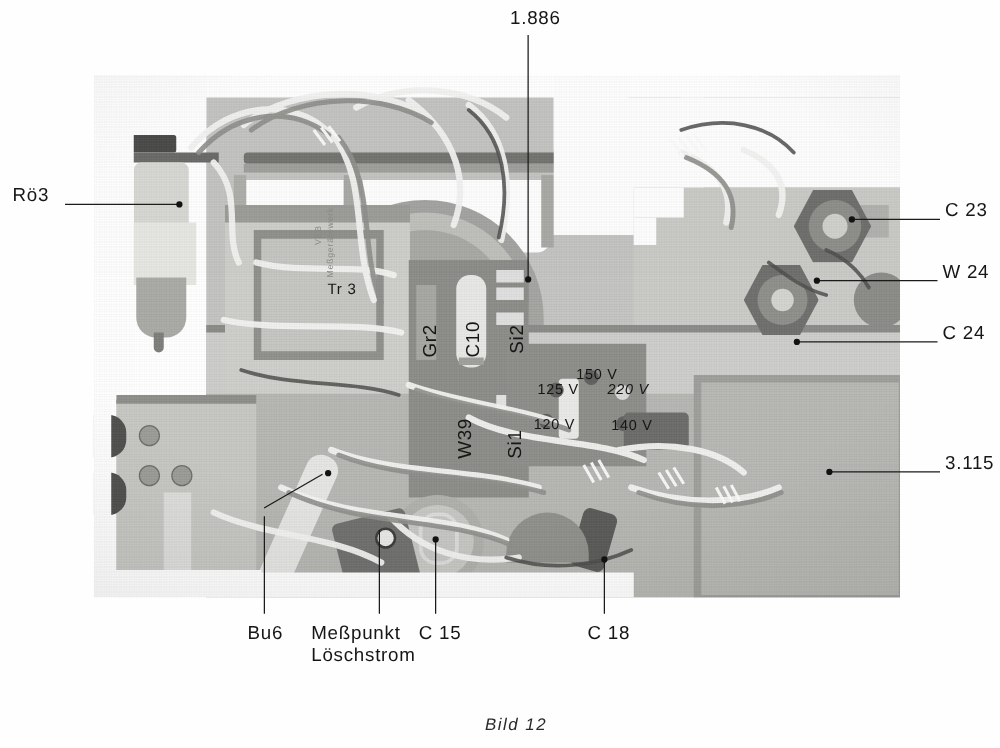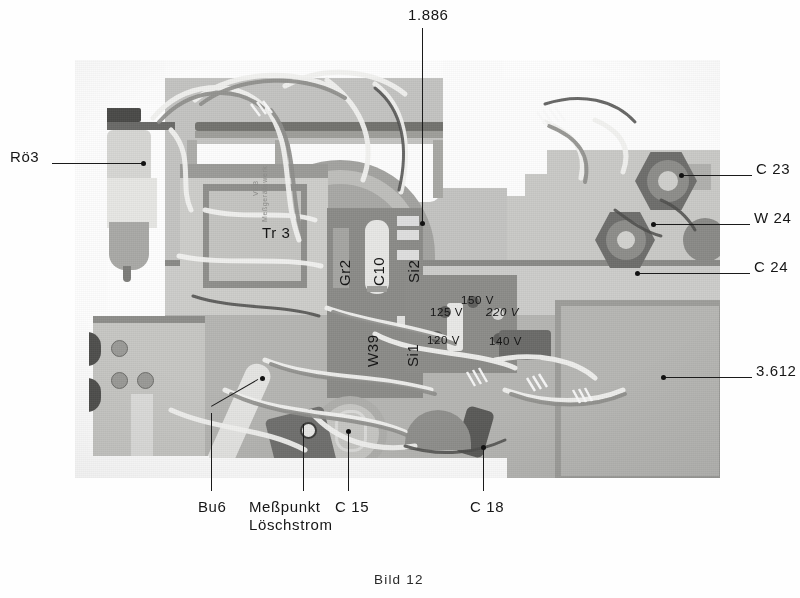--- a/index.html
+++ b/index.html
@@ -212,7 +212,7 @@
     </div>
   </div>
 
-  <div class="lbl" style="left:262px;top:224px;font-size:15px;">Tr 3</div>
+  <div class="lbl" style="left:262px;top:224px;font-size:12px;">Tr 3</div>
   <div class="lbl small" style="left:252px;top:196px;transform-origin:0 0;transform:rotate(-90deg);font-size:7px;color:#8a8a87;">VEB</div>
   <div class="lbl small" style="left:261px;top:222px;transform-origin:0 0;transform:rotate(-90deg);font-size:7px;color:#8a8a87;">Meßgerätewerk</div>
 

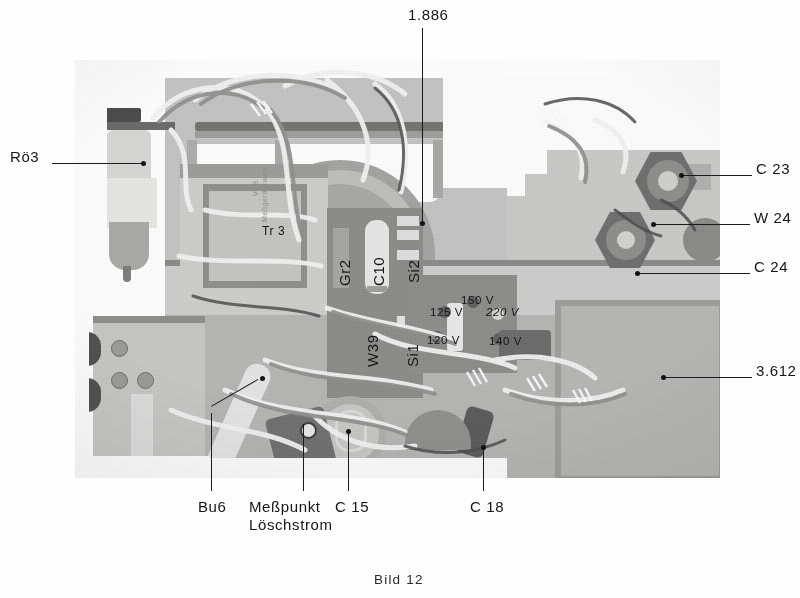--- a/index.html
+++ b/index.html
@@ -248,7 +248,7 @@
   <div class="ld h" style="left:638px;top:273px;width:112px;"></div>
   <div class="dot" style="left:635px;top:271px;"></div>
 
-  <div class="lbl" style="left:756px;top:362px;">3.612</div>
+  <div class="lbl" style="left:756px;top:362px;">3.115</div>
   <div class="ld h" style="left:665px;top:377px;width:87px;"></div>
   <div class="dot" style="left:661px;top:375px;"></div>
 

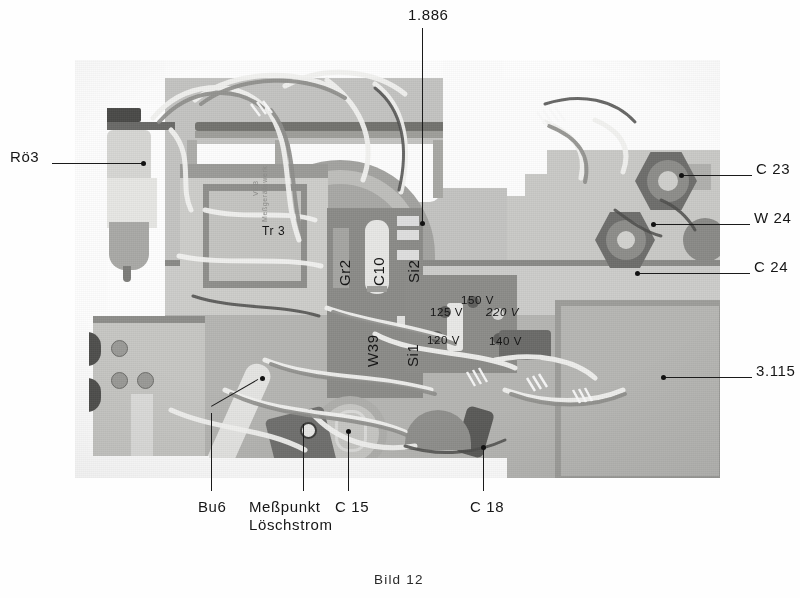--- a/index.html
+++ b/index.html
@@ -269,7 +269,7 @@
   <div class="ld v" style="left:483px;top:448px;height:43px;"></div>
   <div class="dot" style="left:481px;top:445px;"></div>
 
-  <div class="cap" style="left:374px;top:572px;">Bild 12</div>
+  <div class="cap" style="left:388px;top:572px;font-style:italic;">Bild 12</div>
 
 </div>
 

